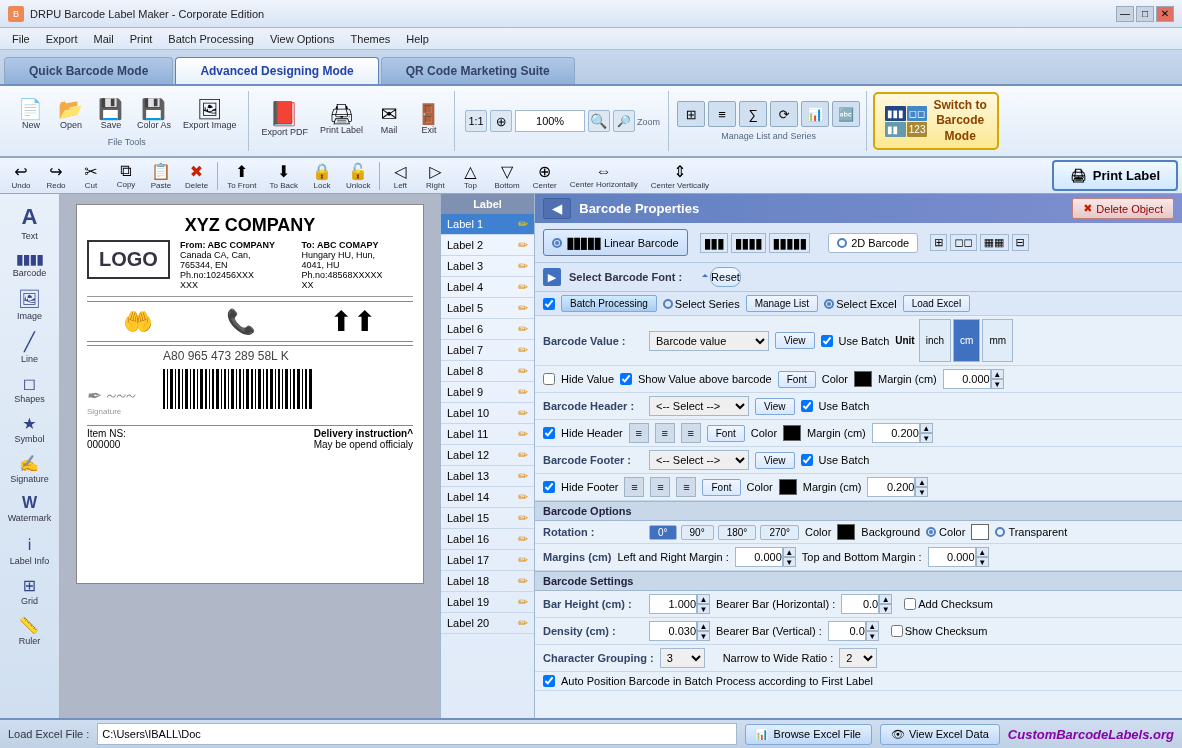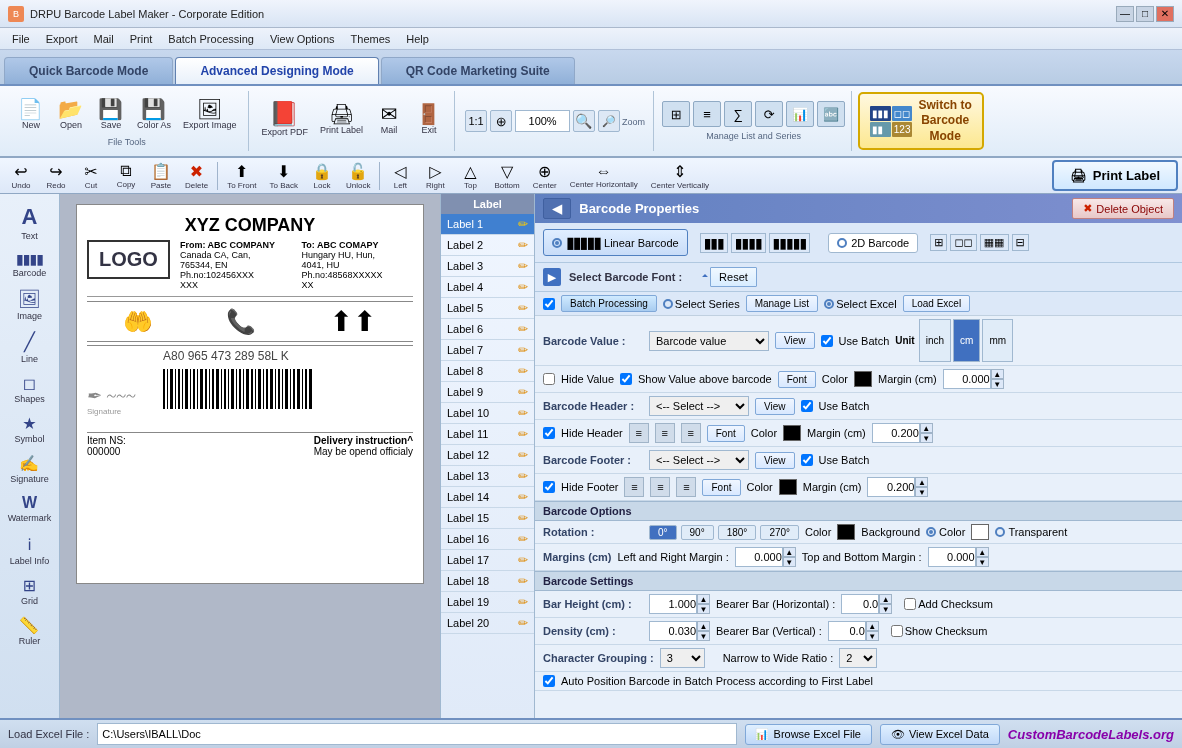--- a/index.html
+++ b/index.html
@@ -39,7 +39,7 @@
     
     .zoom-group { display: flex; align-items: center; gap: 3px; padding: 0 8px; border-right: 1px solid #b0c4d8; height: 60px; }
     .zoom-btn { width: 22px; height: 22px; background: #dde8f5; border: 1px solid #a0b8d0; border-radius: 2px; display: flex; align-items: center; justify-content: center; cursor: pointer; font-size: 14px; }
-    .zoom-input { width: 55px; height: 22px; border: 1px solid #a0b8d0; text-align: center; font-size: 11px; background: white; }
+    .zoom-input { width: 70px; height: 22px; border: 1px solid #a0b8d0; text-align: center; font-size: 11px; background: white; }
 
     
     .toolbar2 { background: linear-gradient(180deg, #f0f6ff 0%, #dde8f8 100%); height: 36px; display: flex; align-items: center; padding: 0 4px; border-bottom: 1px solid #90a8c4; gap: 1px; }

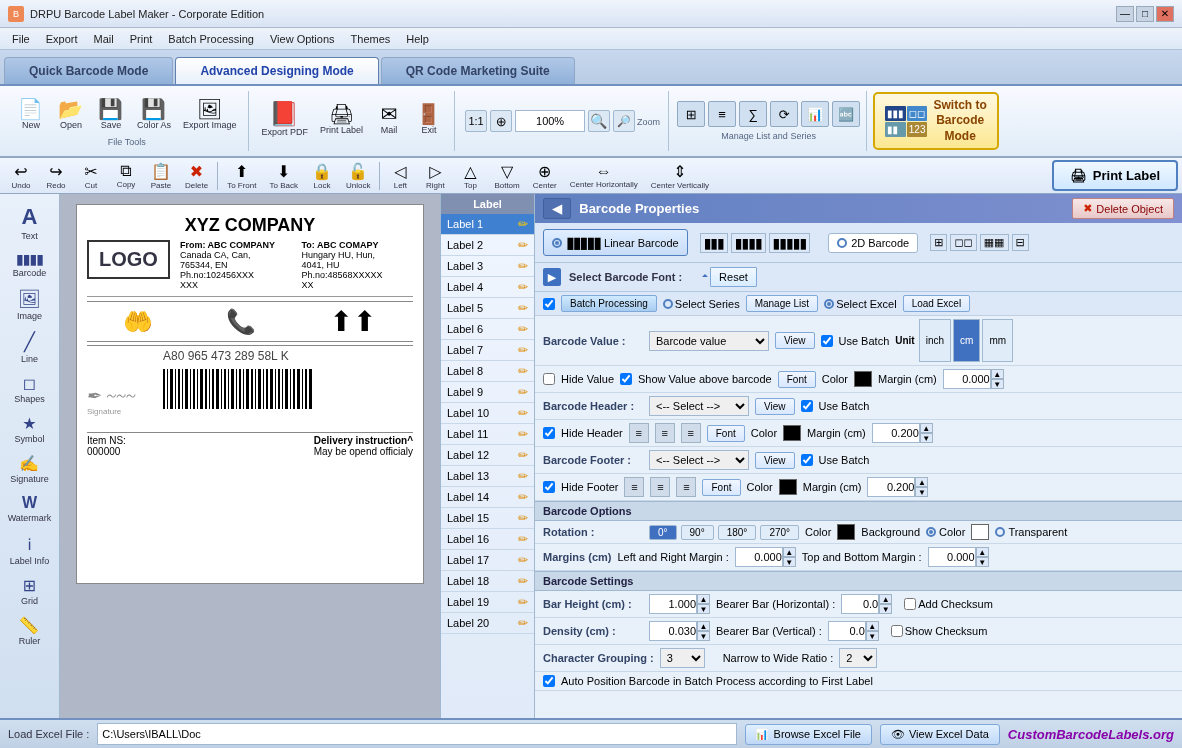--- a/index.html
+++ b/index.html
@@ -85,7 +85,7 @@
     .font-select-row { display: flex; align-items: center; padding: 4px 8px; background: #dce8f8; border-bottom: 1px solid #b0c8e0; gap: 8px; }
     .font-select-label { font-size: 11px; font-weight: bold; color: #334; }
     .font-select { flex: 1; height: 22px; border: 1px solid #a0b8d0; font-size: 11px; }
-    .reset-btn { background: linear-gradient(180deg, #f0f8ff 0%, #d8ecff 100%); border: 1px solid #80a8d8; padding: 3px 8px; cursor: pointer; border-radius: 1px; font-size: 11px; }
+    .reset-btn { background: linear-gradient(180deg, #f0f8ff 0%, #d8ecff 100%); border: 1px solid #80a8d8; padding: 3px 0; cursor: pointer; border-radius: 9px; font-size: 11px; }
 
     
     .prop-row { display: flex; align-items: center; padding: 3px 8px; border-bottom: 1px solid #c8d8e8; gap: 6px; flex-wrap: wrap; }

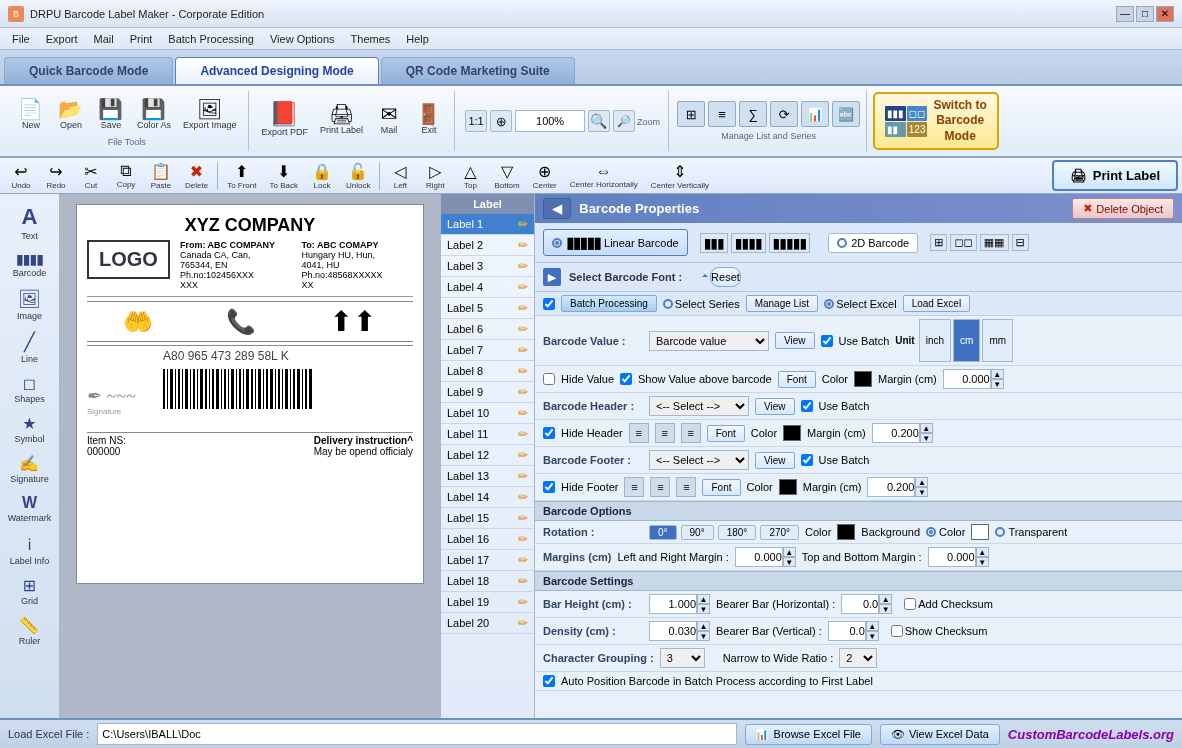--- a/index.html
+++ b/index.html
@@ -122,7 +122,7 @@
     .icons-row { display: flex; align-items: center; justify-content: space-around; margin: 4px 0; border-top: 1px solid #888; padding-top: 3px; }
     .barcode-sig { display: flex; align-items: flex-end; gap: 6px; border-top: 1px solid #888; padding-top: 3px; margin-top: 3px; }
     .sig-lines { font-family: cursive; font-size: 16px; color: #666; transform: skewX(-10deg); }
-    .item-row { display: flex; justify-content: space-between; font-size: 10px; margin-top: 16px; border-top: 1px solid #888; padding-top: 2px; }
+    .item-row { display: flex; justify-content: space-between; font-size: 10px; margin-top: 9px; border-top: 1px solid #888; padding-top: 2px; }
 
     
     .barcode-svg { width: 150px; height: 50px; }

